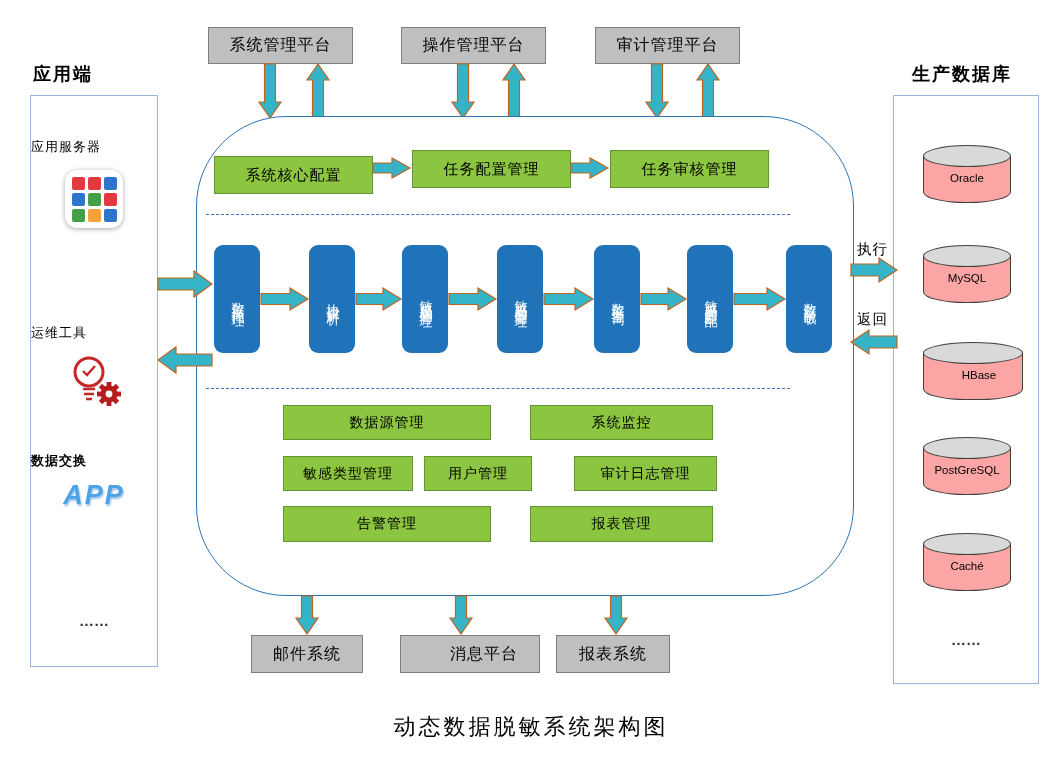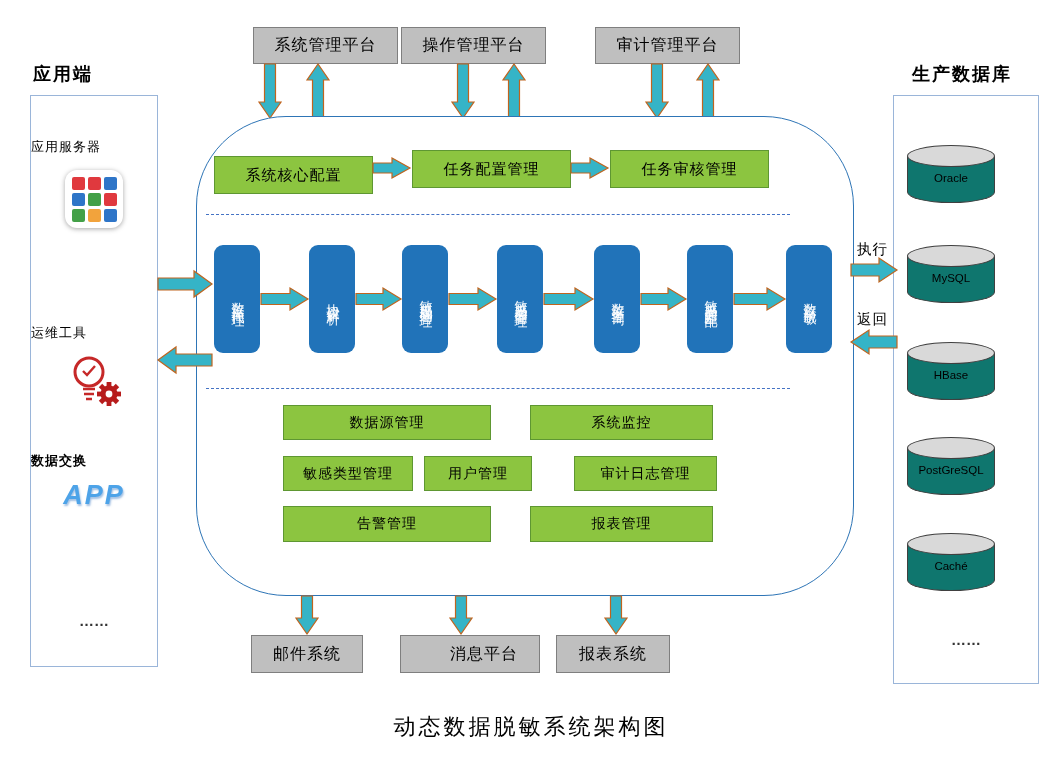--- a/index.html
+++ b/index.html
@@ -58,7 +58,7 @@
 
 <div class="canvas">
 
-  <div class="gray-box" style="left:208px;top:27px;width:143px;height:35px;margin-left:45px;">系统管理平台</div>
+  <div class="gray-box" style="left:208px;top:27px;width:143px;height:35px;">系统管理平台</div>
   <div class="gray-box" style="left:595px;top:27px;width:143px;height:35px;">审计管理平台</div>
   <div class="gray-box" style="left:401px;top:27px;width:143px;height:35px;">操作管理平台</div>
 

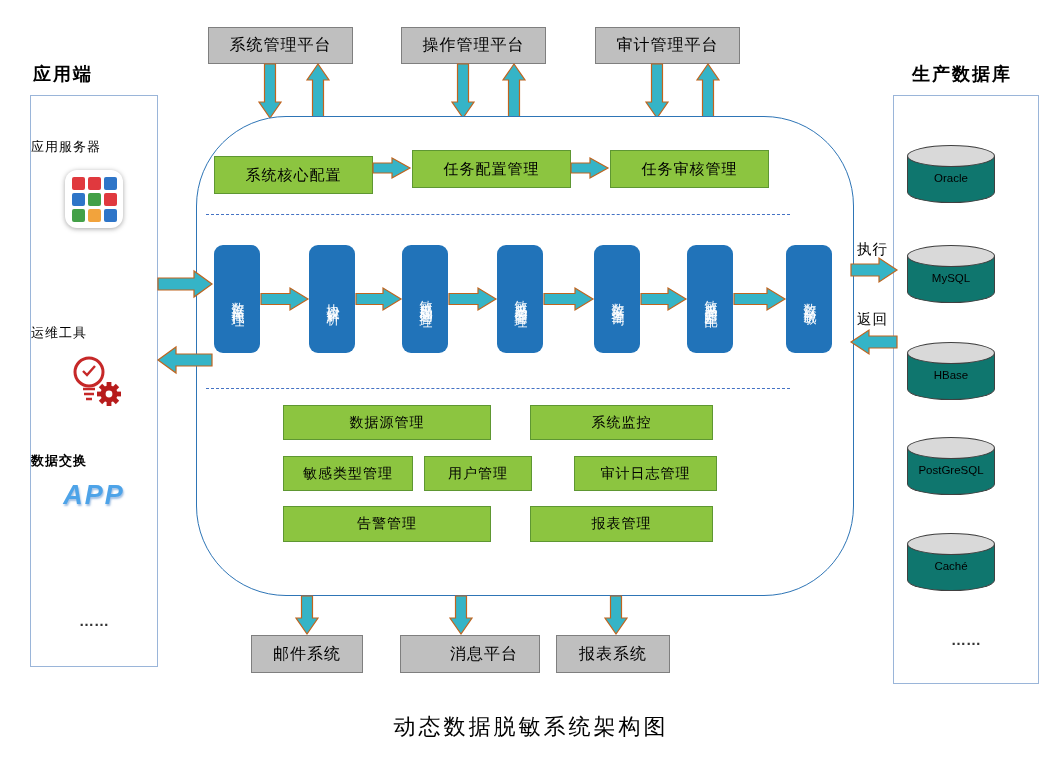--- a/index.html
+++ b/index.html
@@ -39,7 +39,7 @@
             color:var(--app-logo-blue,#4DA3E8);letter-spacing:2px;
             text-shadow:1px 2px 2px rgba(70,130,200,.5);}
 
-  .cyl{position:absolute;left:13px;width:86px;height:46px;background:#0f766e;
+  .cyl{position:absolute;left:29px;width:86px;height:46px;background:#fca5a5;
        border:1.2px solid #404040;border-top:none;border-radius:0 0 43px 43px / 0 0 11px 11px;
        display:flex;align-items:center;justify-content:center;}
   .cyl::before{content:"";position:absolute;left:-1.2px;right:-1.2px;top:-11px;height:20px;

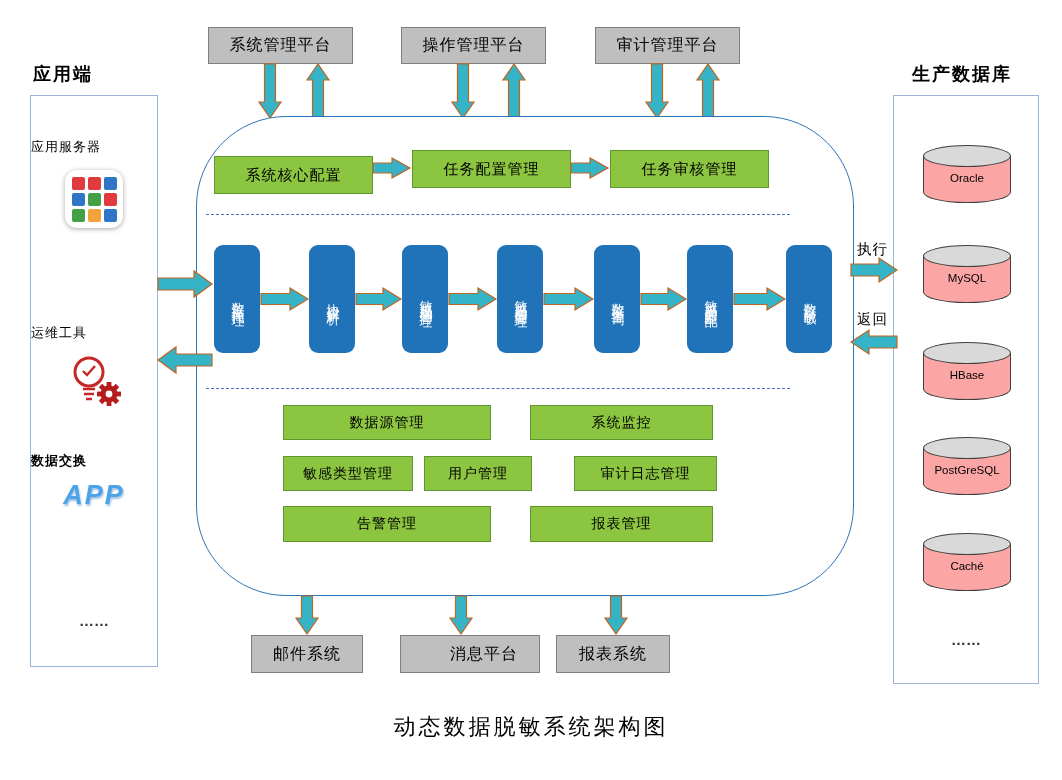--- a/index.html
+++ b/index.html
@@ -134,7 +134,7 @@
     <div class="cyl" style="top:160px;">
         <span>MySQL</span>
       </div>
-    <div class="cyl" style="top:257px;">
+    <div class="cyl" style="top:257px;padding-left:12px;">
         <span>HBase</span>
       </div>
     <div class="cyl" style="top:352px;">

